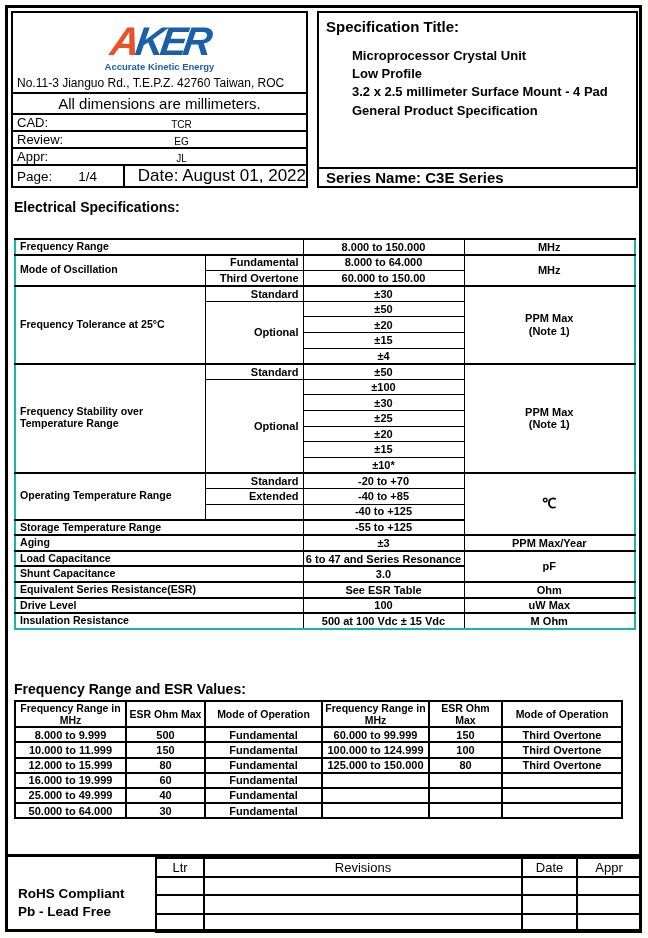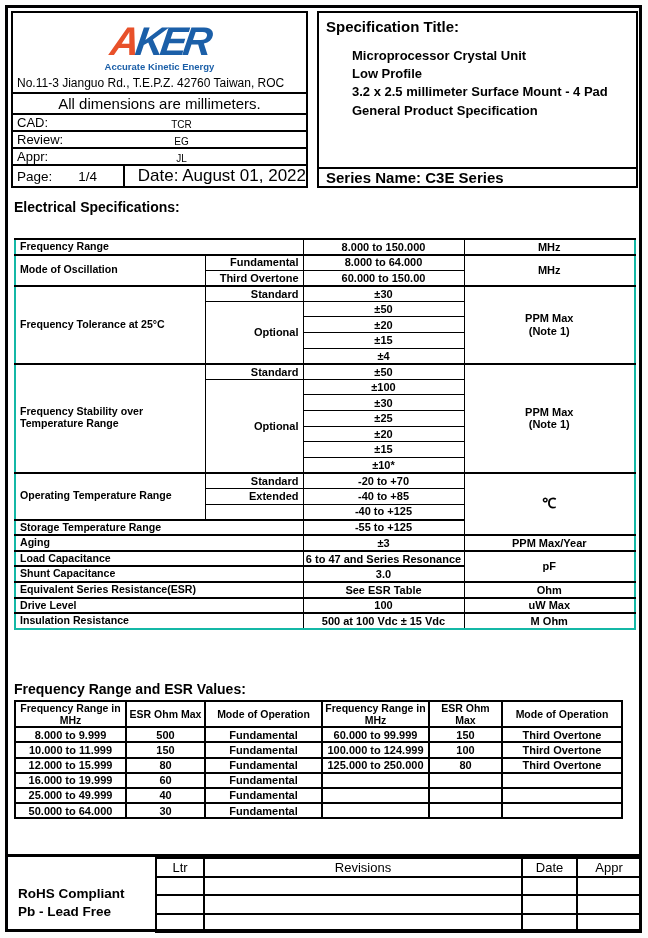--- a/index.html
+++ b/index.html
@@ -270,7 +270,7 @@
           <td>12.000 to 15.999</td>
           <td>80</td>
           <td>Fundamental</td>
-          <td>125.000 to 250.000</td>
+          <td>125.000 to 150.000</td>
           <td>80</td>
           <td>Third Overtone</td>
         </tr>

